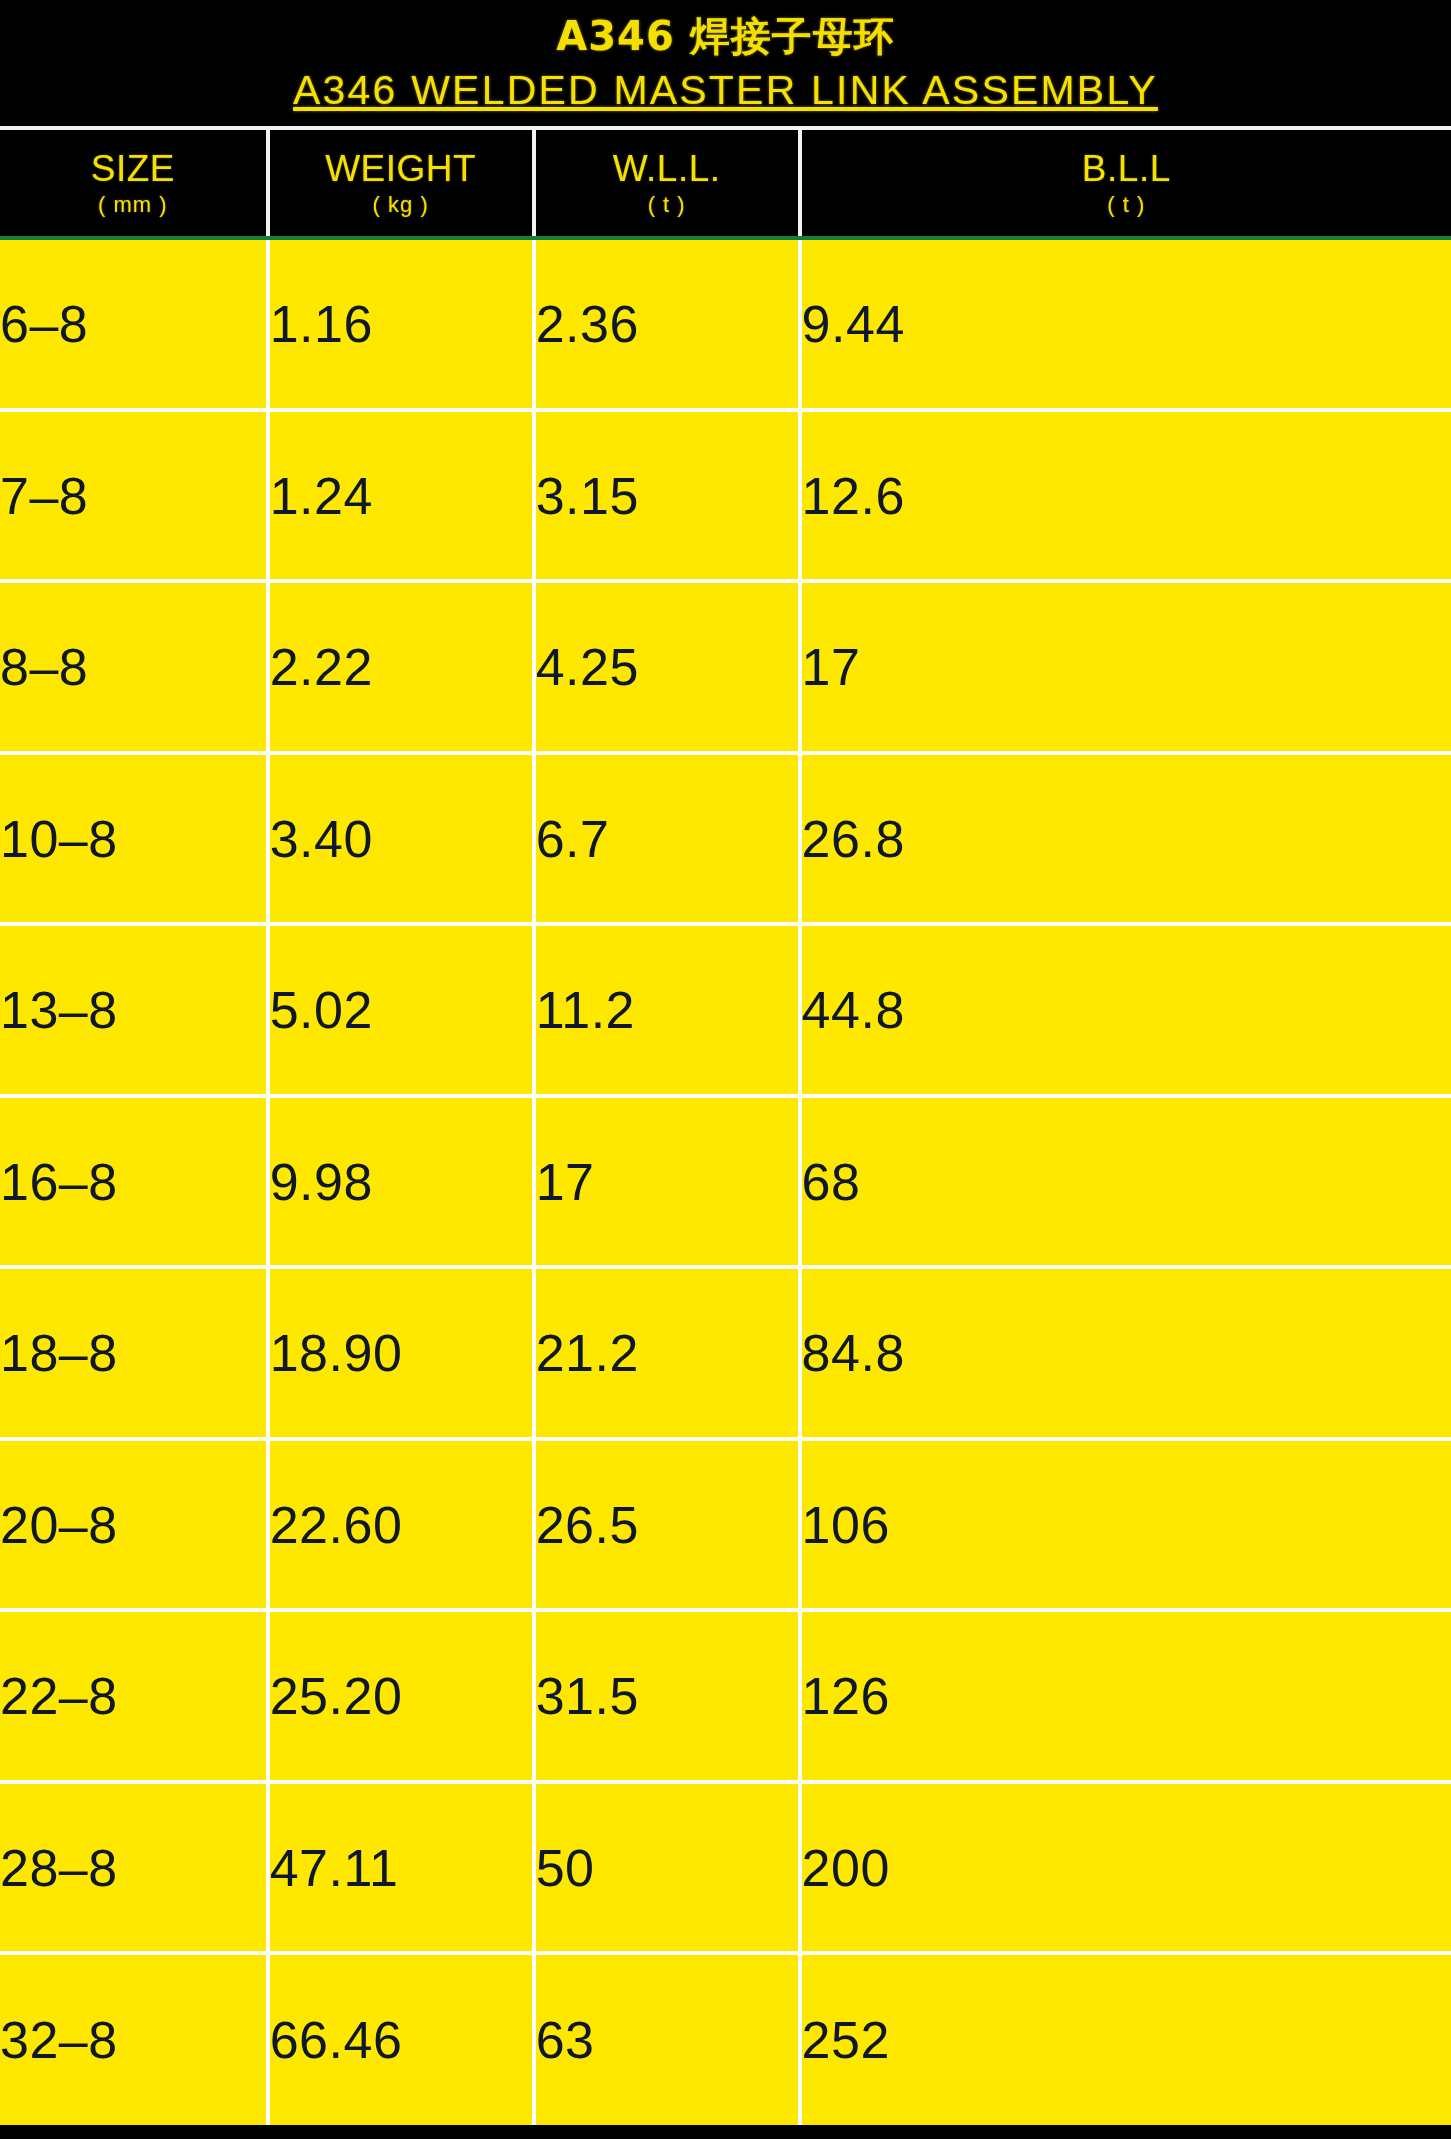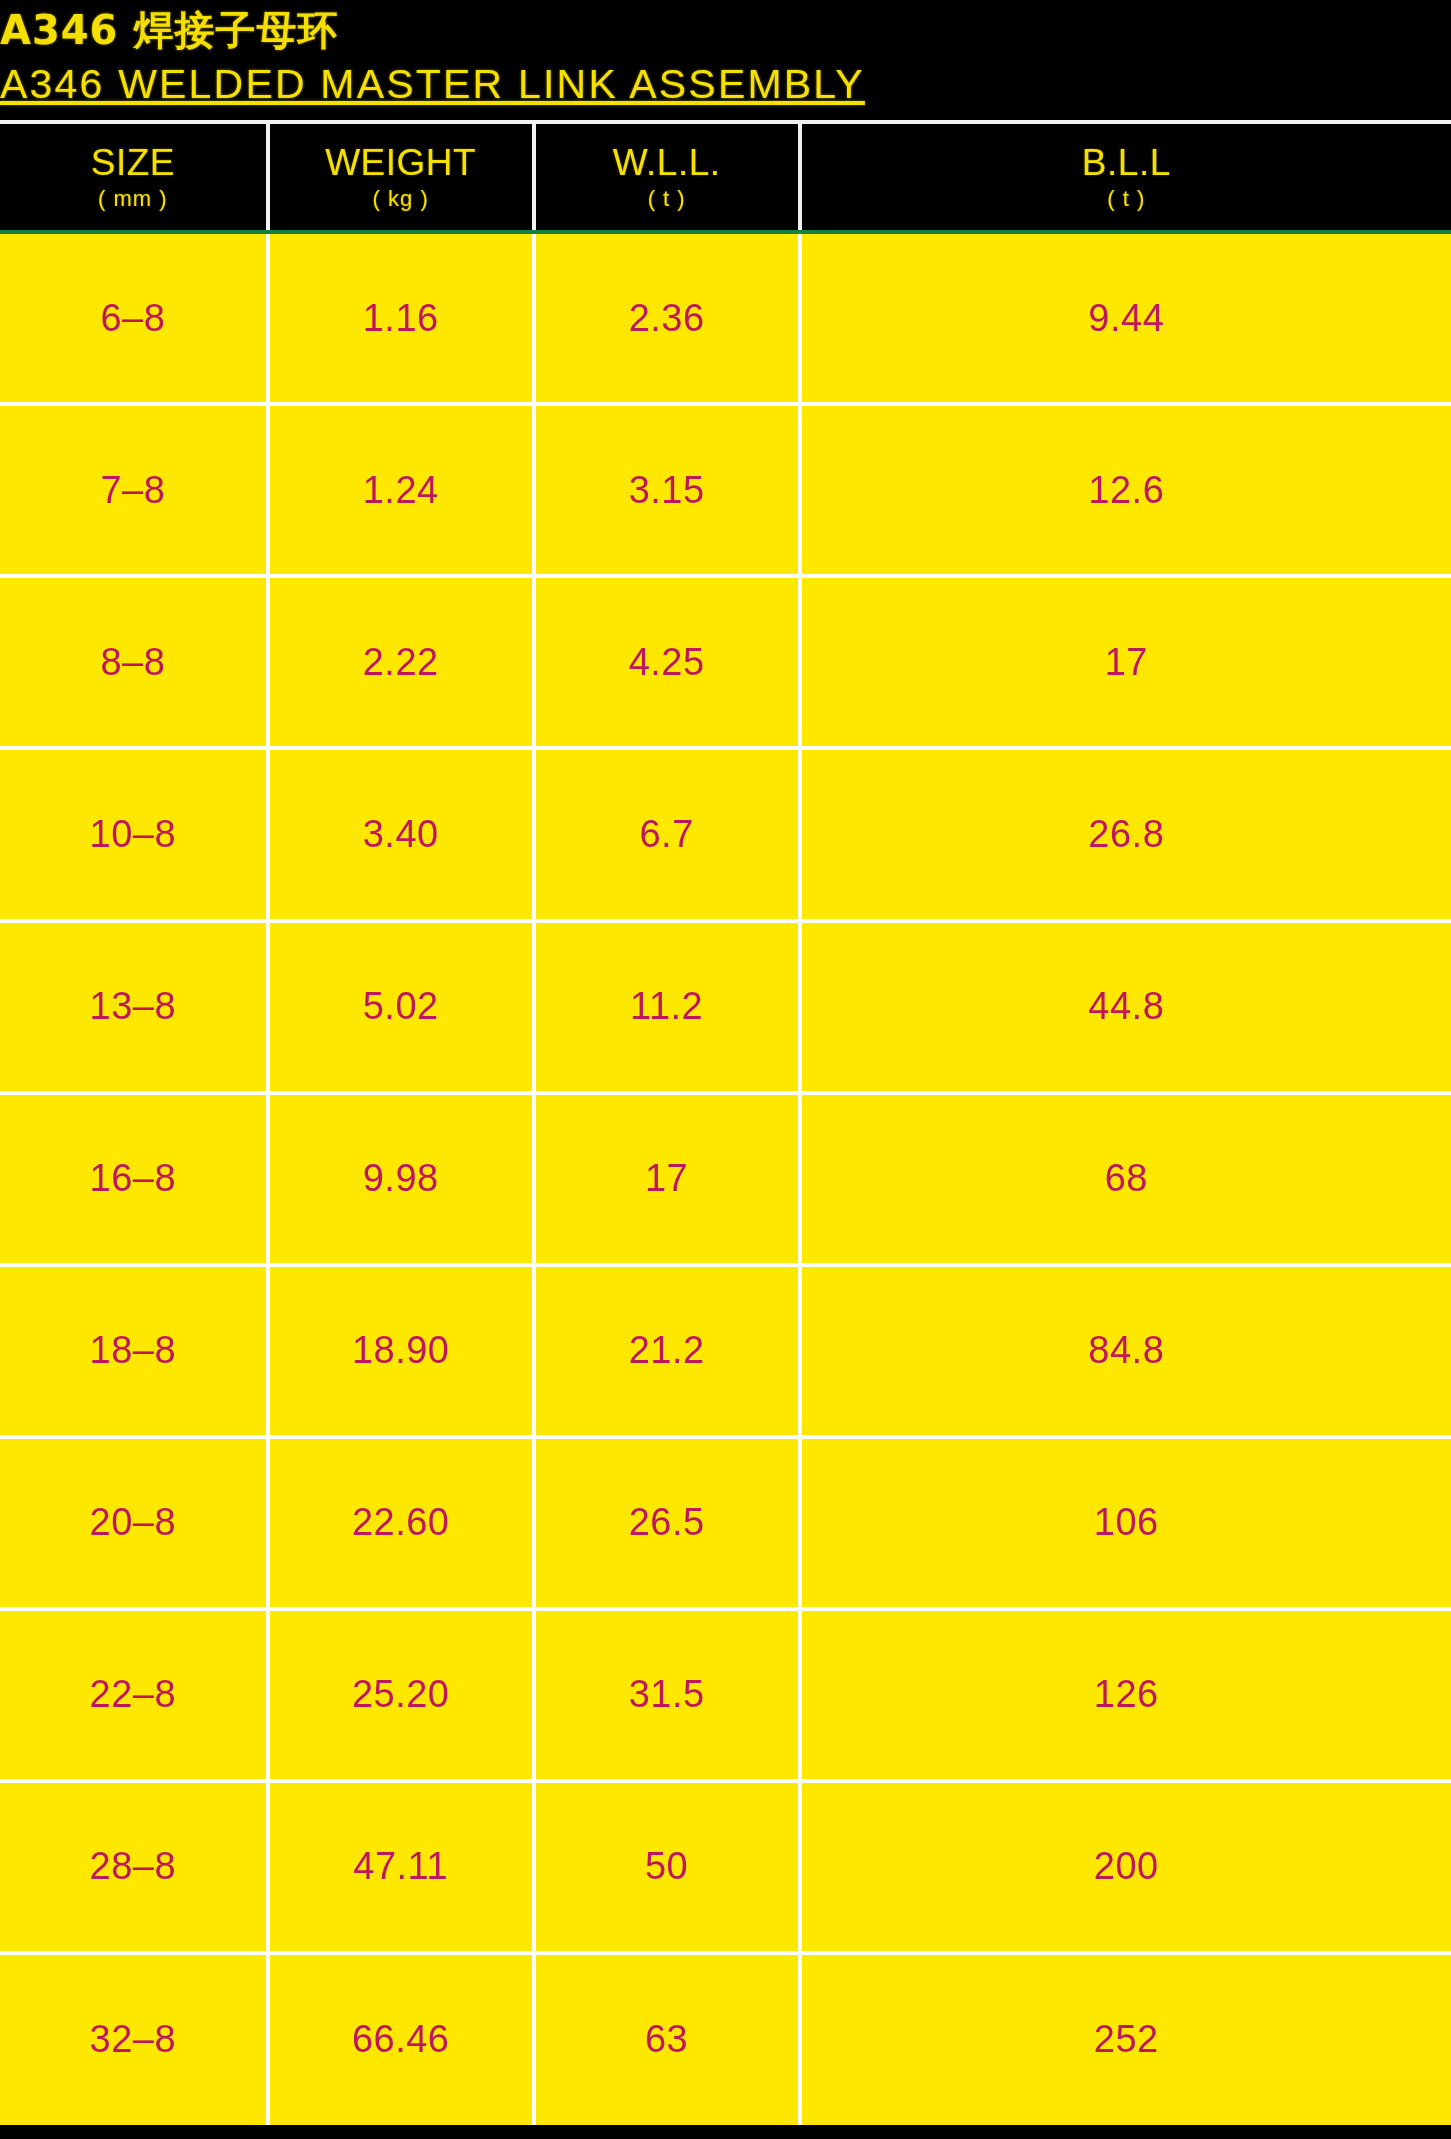--- a/index.html
+++ b/index.html
@@ -24,9 +24,9 @@
   
   .title-block {
     background: #000000;
-    padding-top: 8px;
+    padding-top: 14px;
     padding-bottom: 10px;
-    text-align: left;
+    text-align: center;
     flex: 0 0 auto;
   }
 

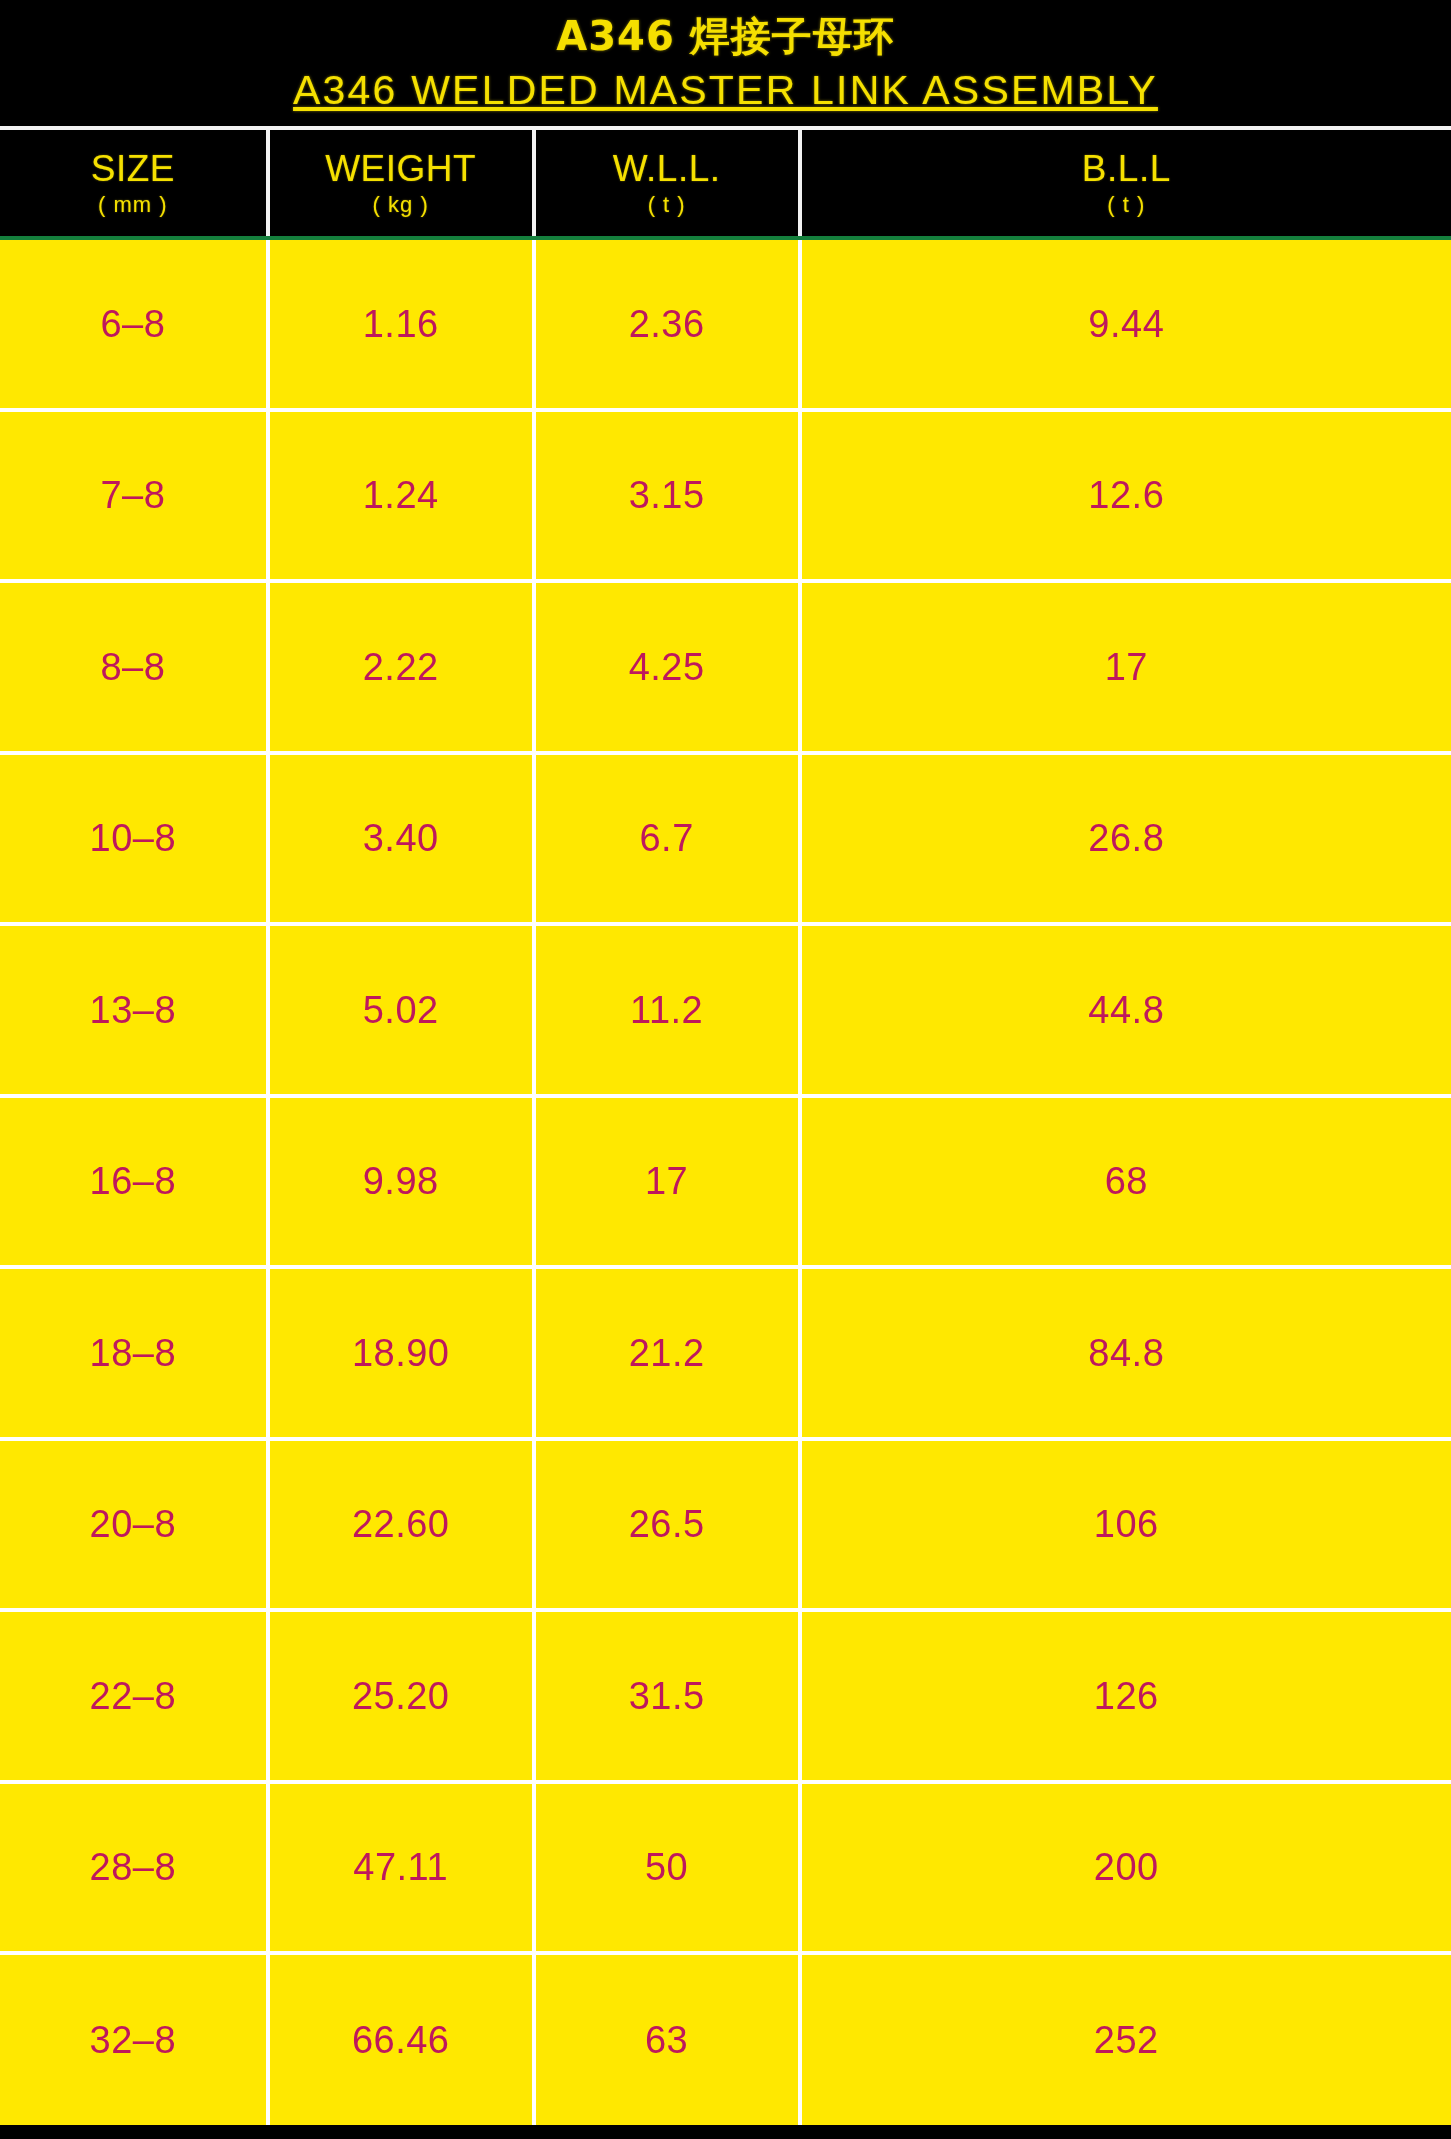--- a/index.html
+++ b/index.html
@@ -107,10 +107,10 @@
 
   tbody td {
     background: #FFE800;
-    color: #be185d;
-    text-align: center;
+    color: #0f172a;
+    text-align: left;
     vertical-align: middle;
-    font-size: 38px;
+    font-size: 52px;
     letter-spacing: 0.5px;
     border-right: 4px solid #FFFFFF;
     border-bottom: 4px solid #FFFFFF;

